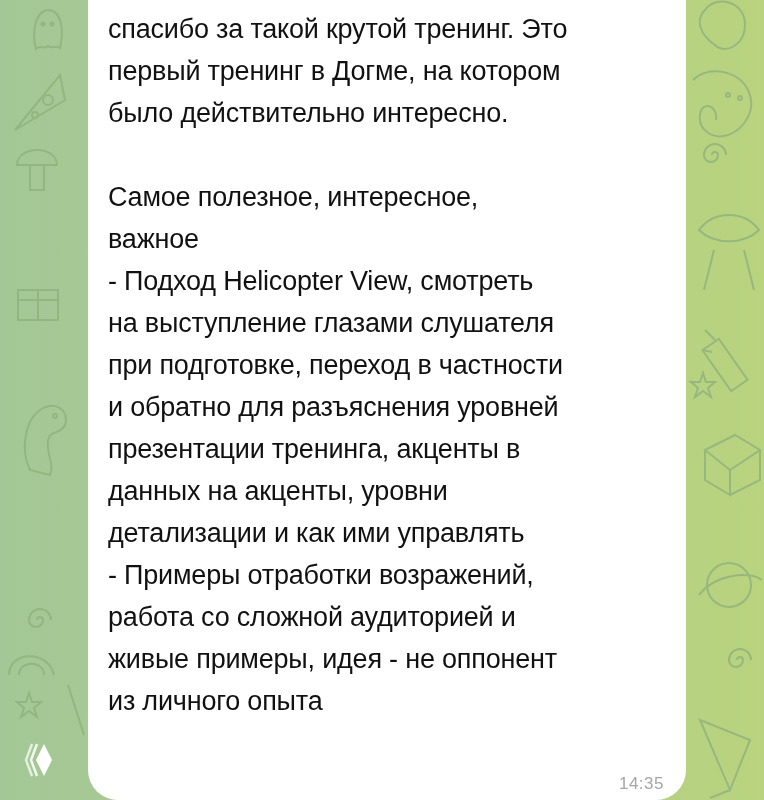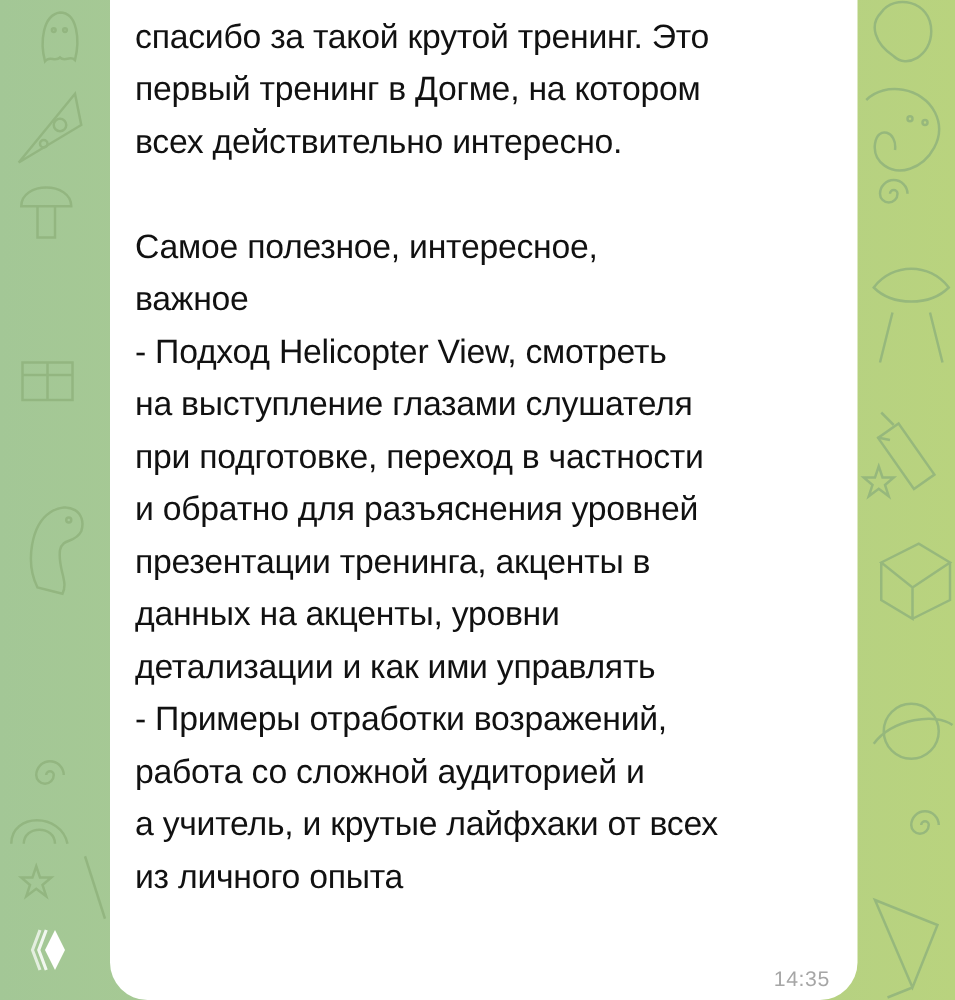--- a/index.html
+++ b/index.html
@@ -152,7 +152,7 @@
   <div class="message">
     <span class="line intro">спасибо за такой крутой тренинг. Это</span>
     <span class="line intro">первый тренинг в Догме, на котором</span>
-    <span class="line intro">всех действительно интересно.</span>
+    <span class="line intro">было действительно интересно.</span>
     <span class="blank"></span>
     <span class="line">Самое полезное, интересное,</span>
     <span class="line">важное</span>

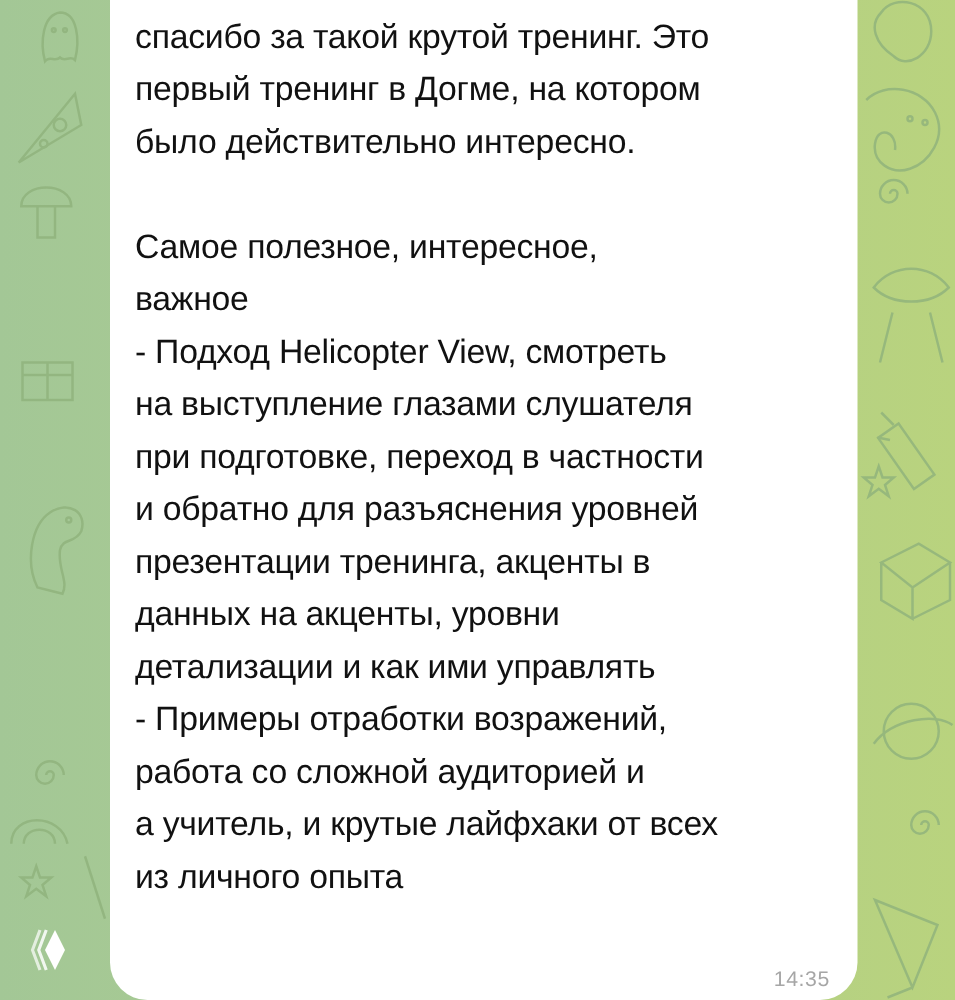--- a/index.html
+++ b/index.html
@@ -168,6 +168,7 @@
 
     <span class="line"><span>- </span><span class="bold">Примеры отработки возражений,</span><span></span></span>
     <span class="line">работа со сложной аудиторией и</span>
+    <span class="line">живые примеры, идея - не оппонент</span>
     <span class="line">а учитель, и крутые лайфхаки от всех</span>
     <span class="line">из личного опыта</span>
   </div>

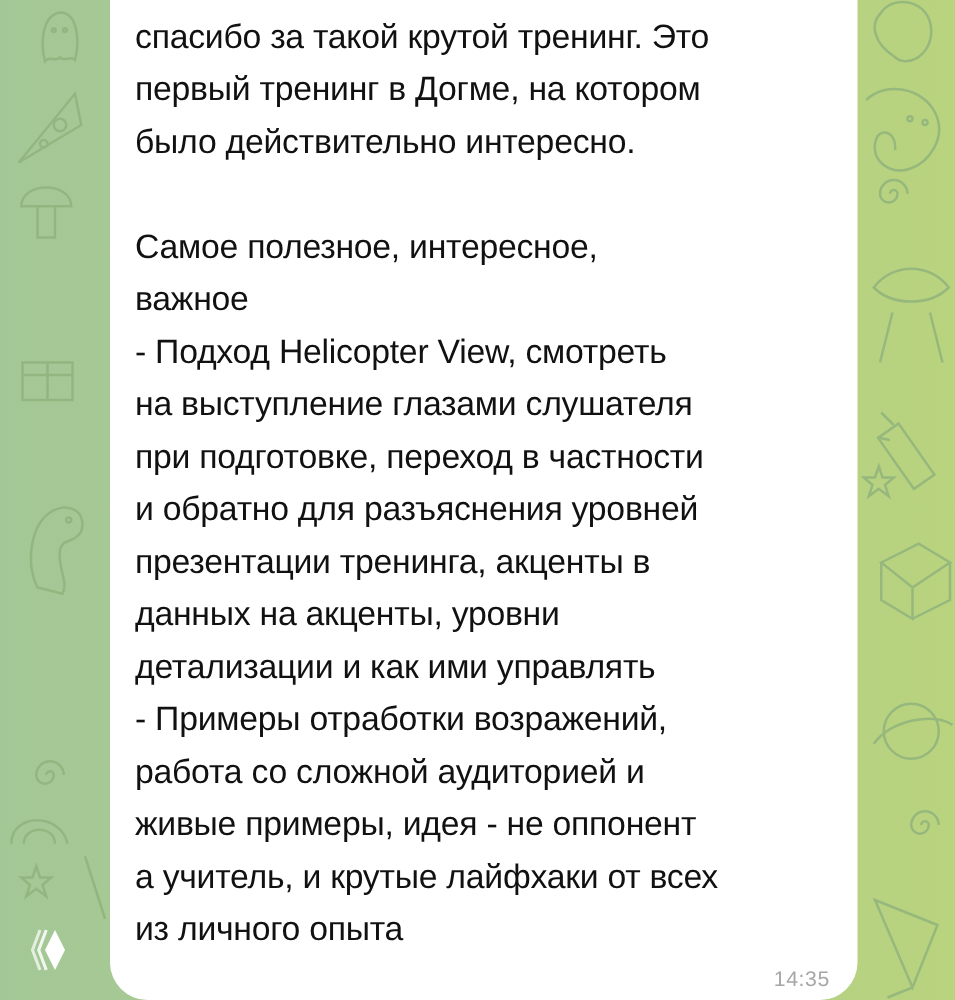--- a/index.html
+++ b/index.html
@@ -169,7 +169,6 @@
     <span class="line"><span>- </span><span class="bold">Примеры отработки возражений,</span><span></span></span>
     <span class="line">работа со сложной аудиторией и</span>
     <span class="line">живые примеры, идея - не оппонент</span>
-    <span class="line">а учитель, и крутые лайфхаки от всех</span>
     <span class="line">из личного опыта</span>
   </div>
   <span class="time">14:35</span>

